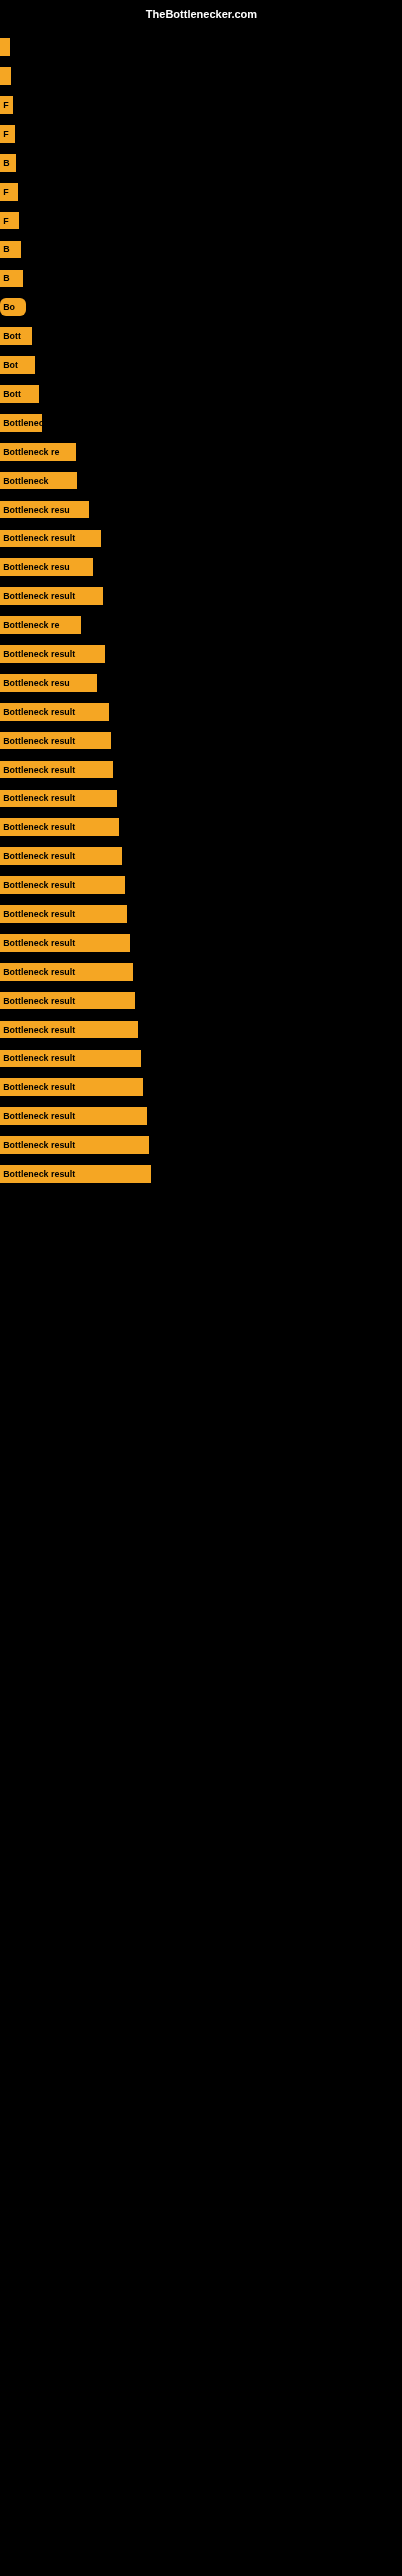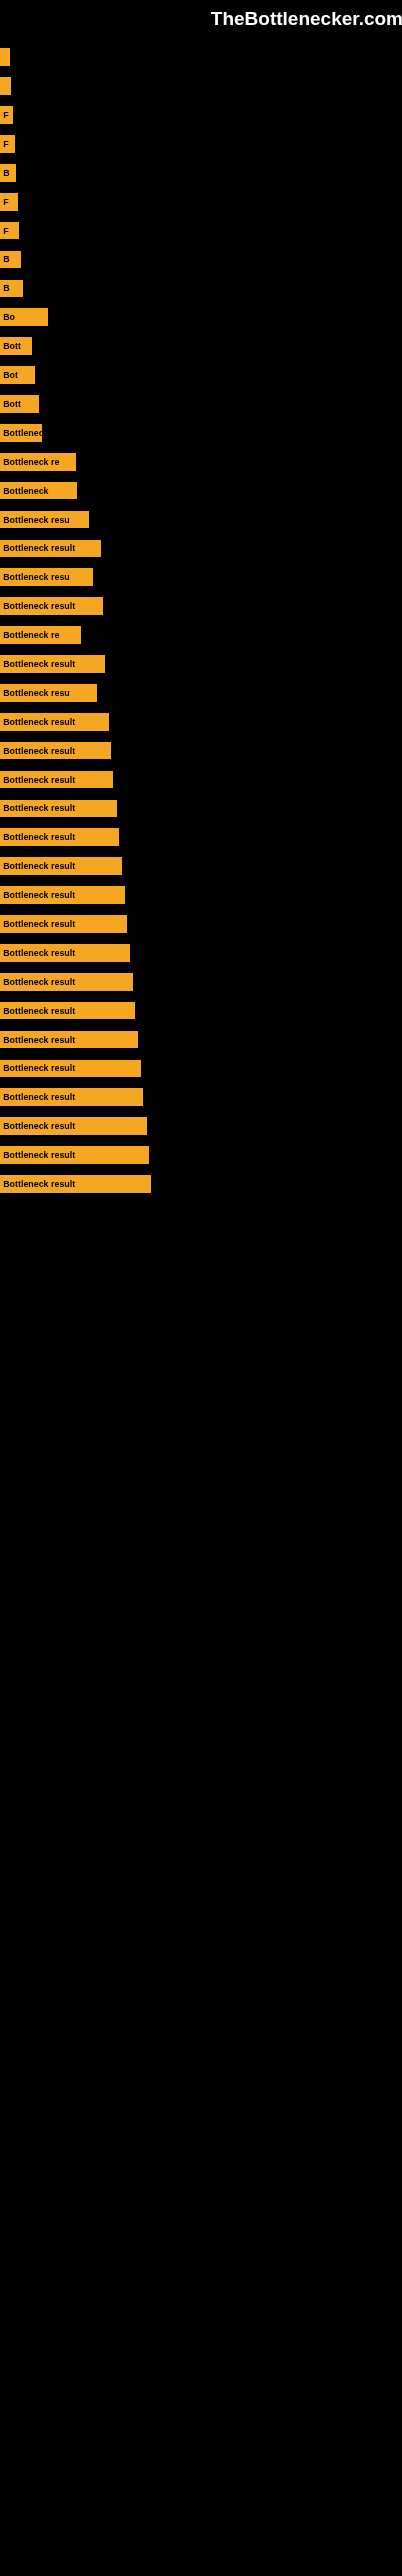--- a/index.html
+++ b/index.html
@@ -18,8 +18,8 @@
 
     .site-title {
       color: #fff;
-      font-size: 19px;
-      text-align: right;
+      font-size: 11px;
+      text-align: center;
       padding: 8px 0 4px 0;
       font-weight: bold;
     }

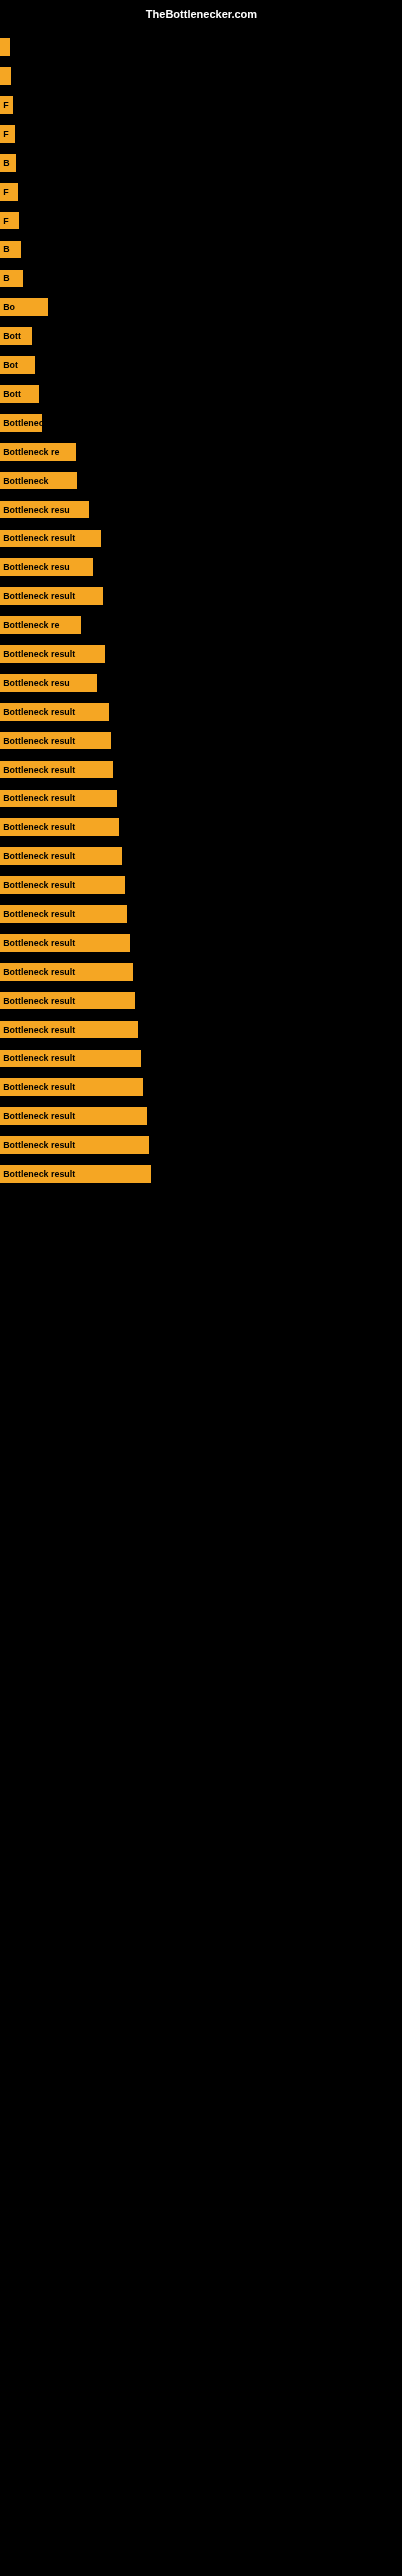--- a/index.html
+++ b/index.html
@@ -85,7 +85,7 @@
       <div class="bar" style="width: 22.5px;">B</div>
     </div>
     <div class="bar-row">
-      <div class="bar" style="width: 48px;">Bo</div>
+      <div class="bar" style="width: 26px; border-radius: 6px;">Bo</div>
     </div>
     <div class="bar-row">
       <div class="bar" style="width: 32px;">Bott</div>

